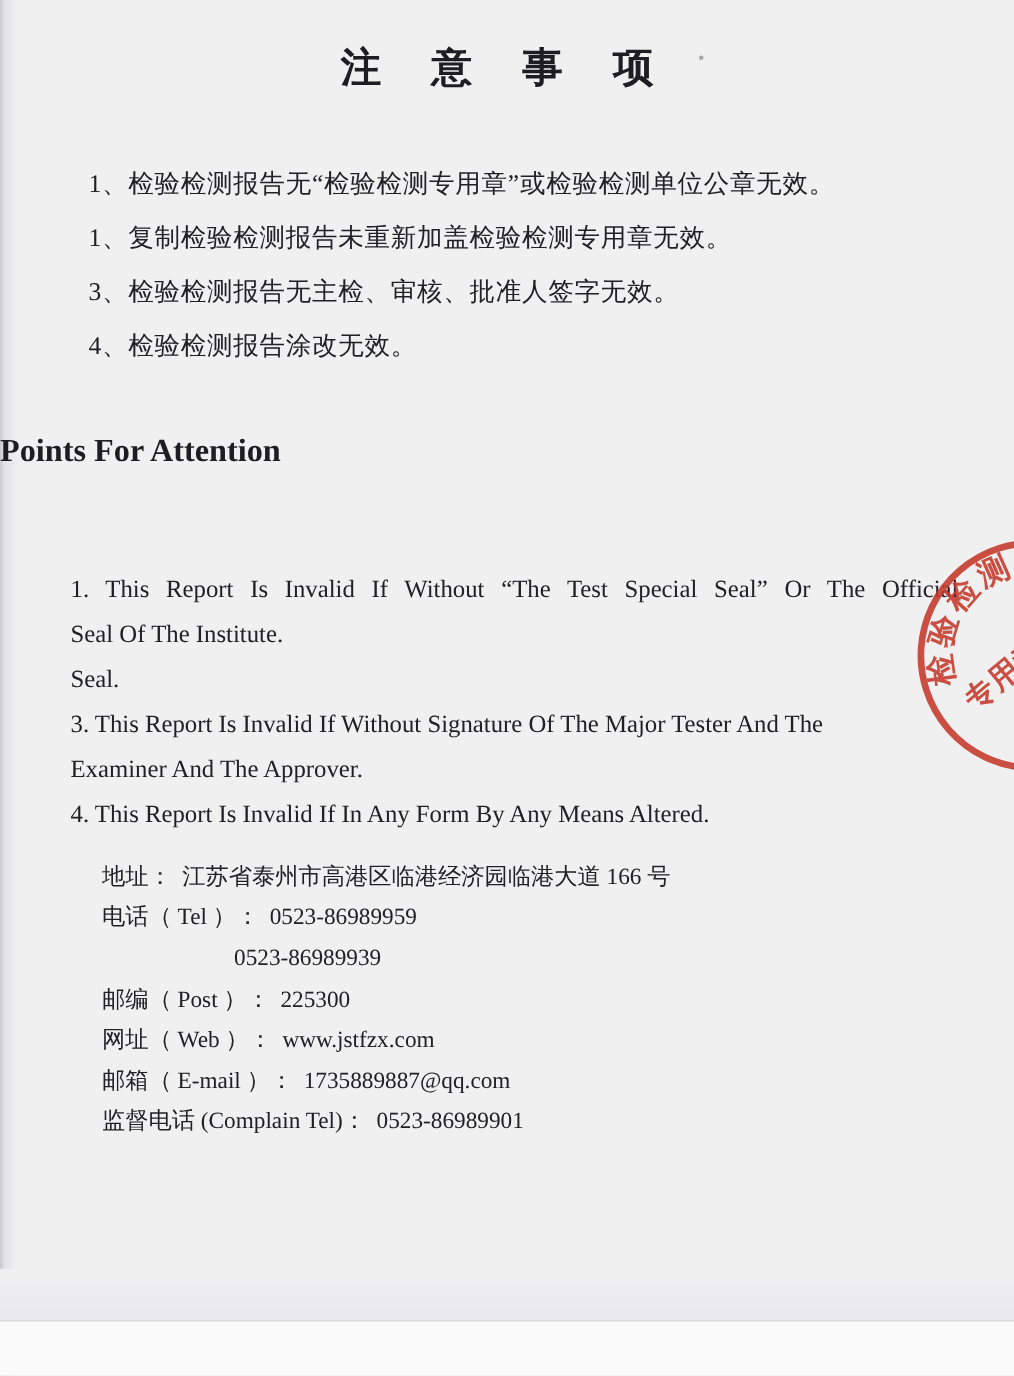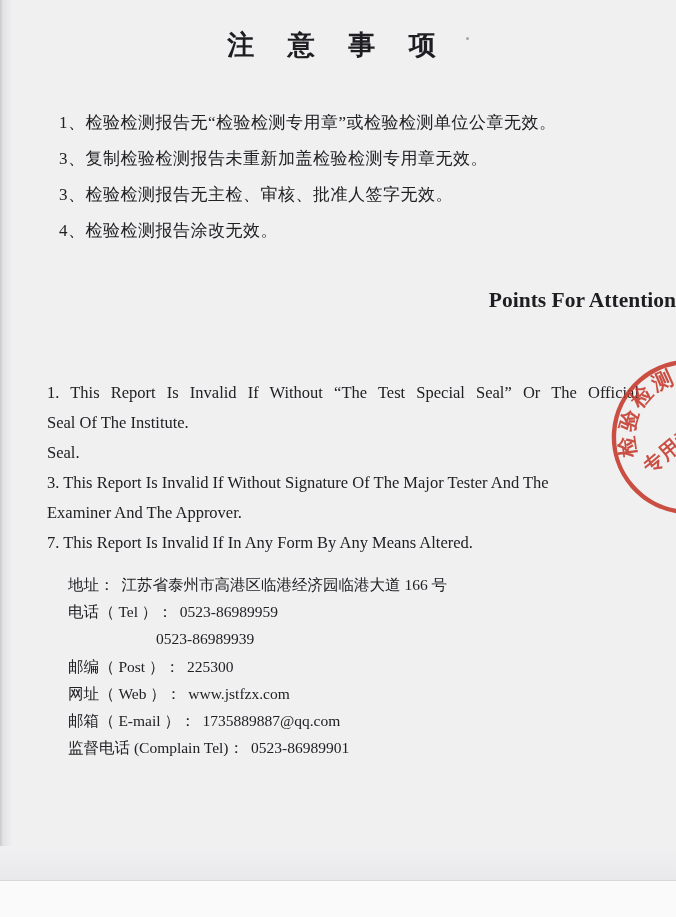--- a/index.html
+++ b/index.html
@@ -72,7 +72,7 @@
 
   <div class="cn-notes">
     <div class="cn-line">1、检验检测报告无“检验检测专用章”或检验检测单位公章无效。</div>
-    <div class="cn-line">3、复制检验检测报告未重新加盖检验检测专用章无效。</div>
+    <div class="cn-line">1、复制检验检测报告未重新加盖检验检测专用章无效。</div>
     <div class="cn-line">3、检验检测报告无主检、审核、批准人签字无效。</div>
     <div class="cn-line">4、检验检测报告涂改无效。</div>
   </div>

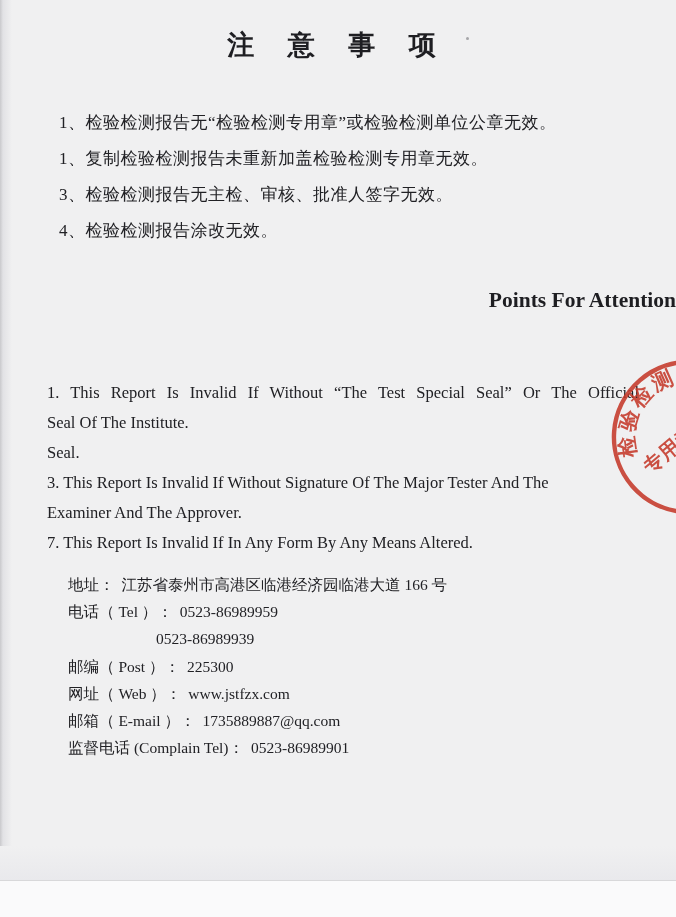--- a/index.html
+++ b/index.html
@@ -35,7 +35,7 @@
   }
   .title-en{
     position:absolute;top:288px;left:0;width:100%;
-    text-align:right;font-weight:700;font-size:21.5px;color:#1e1e22;
+    text-align:left;font-weight:700;font-size:21.5px;color:#1e1e22;
   }
   .en-notes{
     position:absolute;left:47px;top:350px;width:592px;

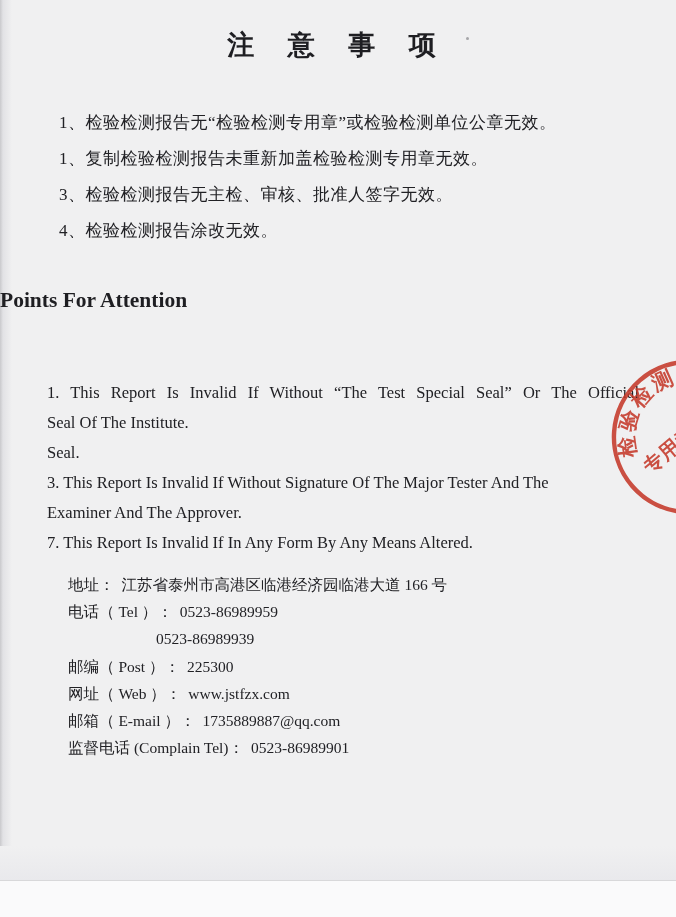--- a/index.html
+++ b/index.html
@@ -85,7 +85,7 @@
     <div class="en-line">Seal.</div>
     <div class="en-line">3. This Report Is Invalid If Without Signature Of The Major Tester And The</div>
     <div class="en-line">Examiner And The Approver.</div>
-    <div class="en-line">7. This Report Is Invalid If In Any Form By Any Means Altered.</div>
+    <div class="en-line">4. This Report Is Invalid If In Any Form By Any Means Altered.</div>
   </div>
 
   <div class="contact">

